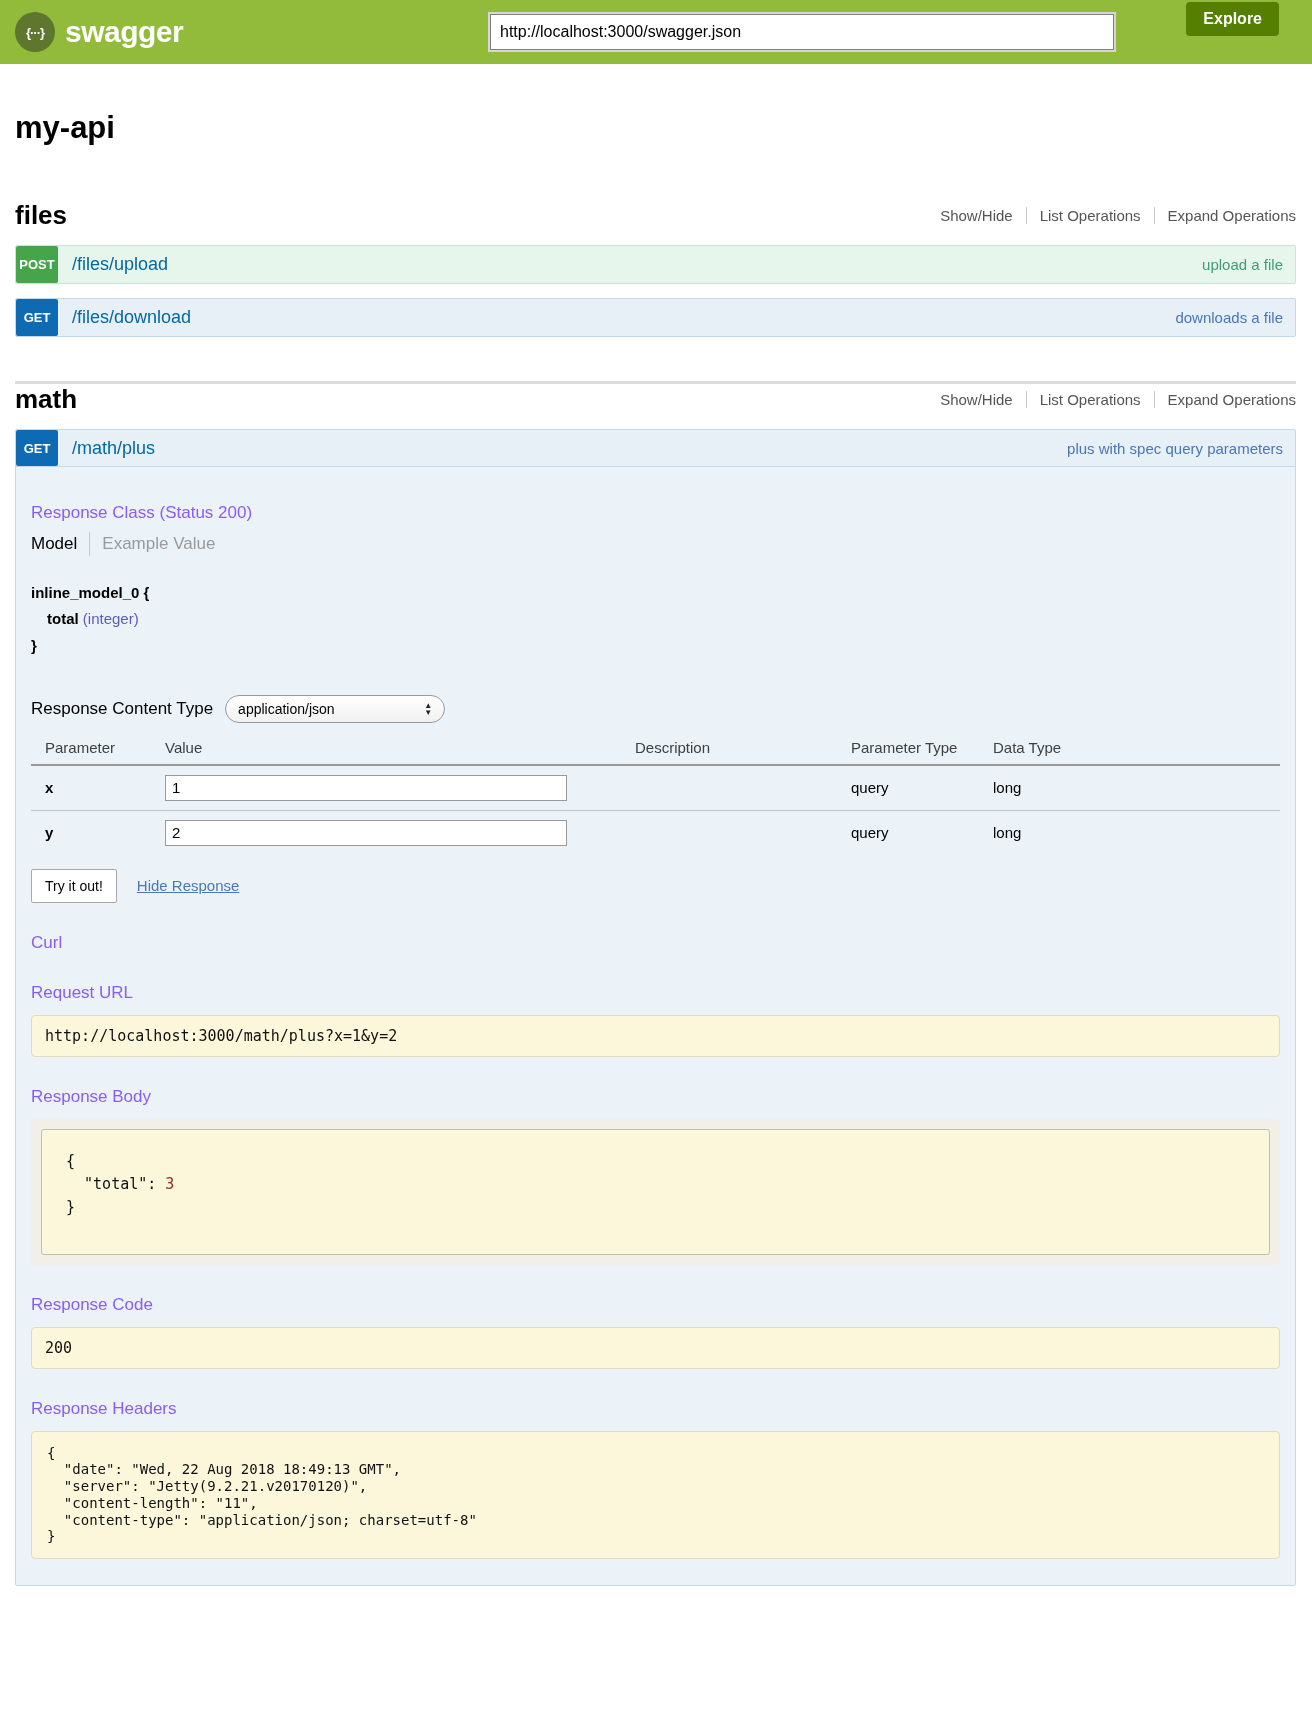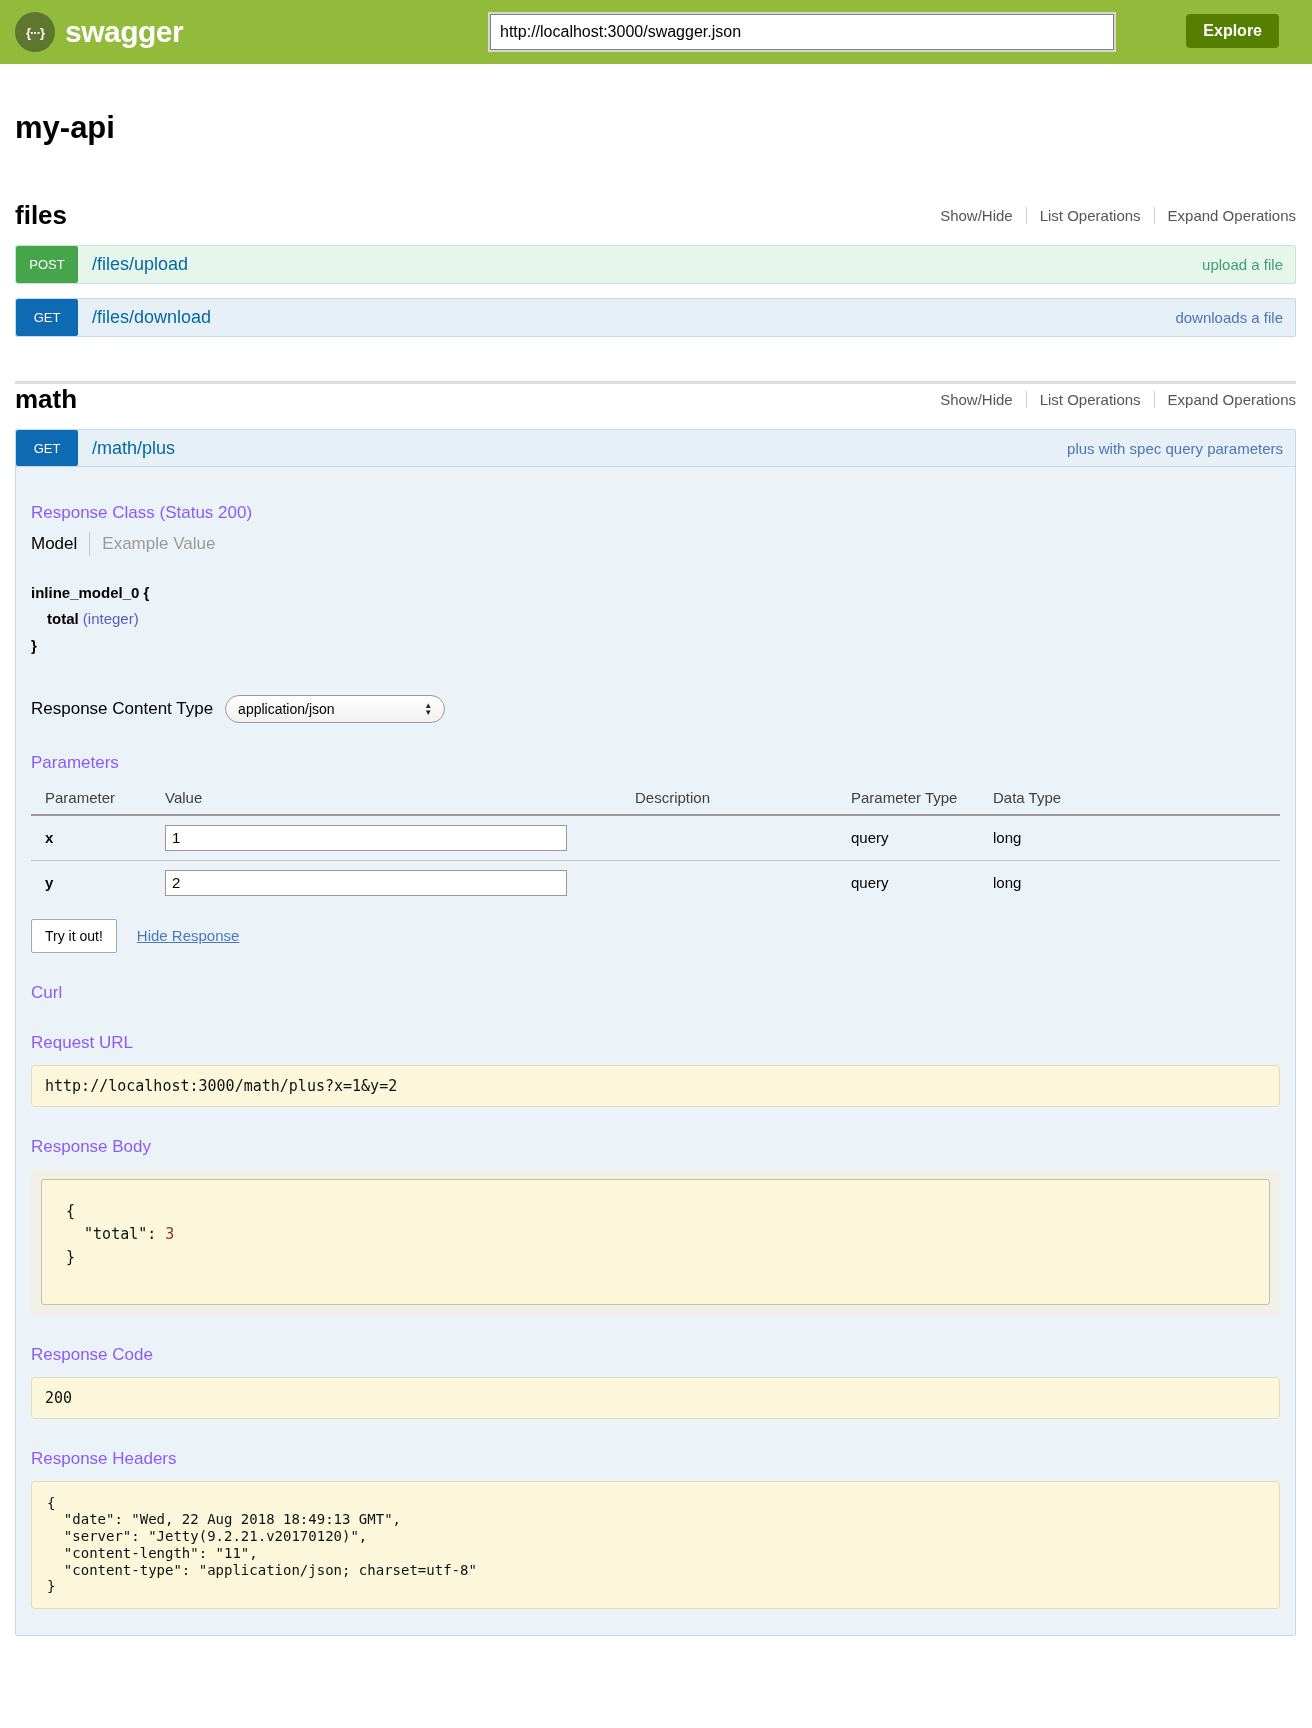--- a/index.html
+++ b/index.html
@@ -37,7 +37,7 @@
     outline: 2px solid #d7d7d7; outline-offset: 0;
   }
   .explore-btn {
-    position: absolute; right: 33px; top: 14px;
+    position: absolute; right: 33px; top: 2px;
     background: #547f00; color: #fff;
     border: none; border-radius: 4px;
     font-size: 16px; font-weight: bold;

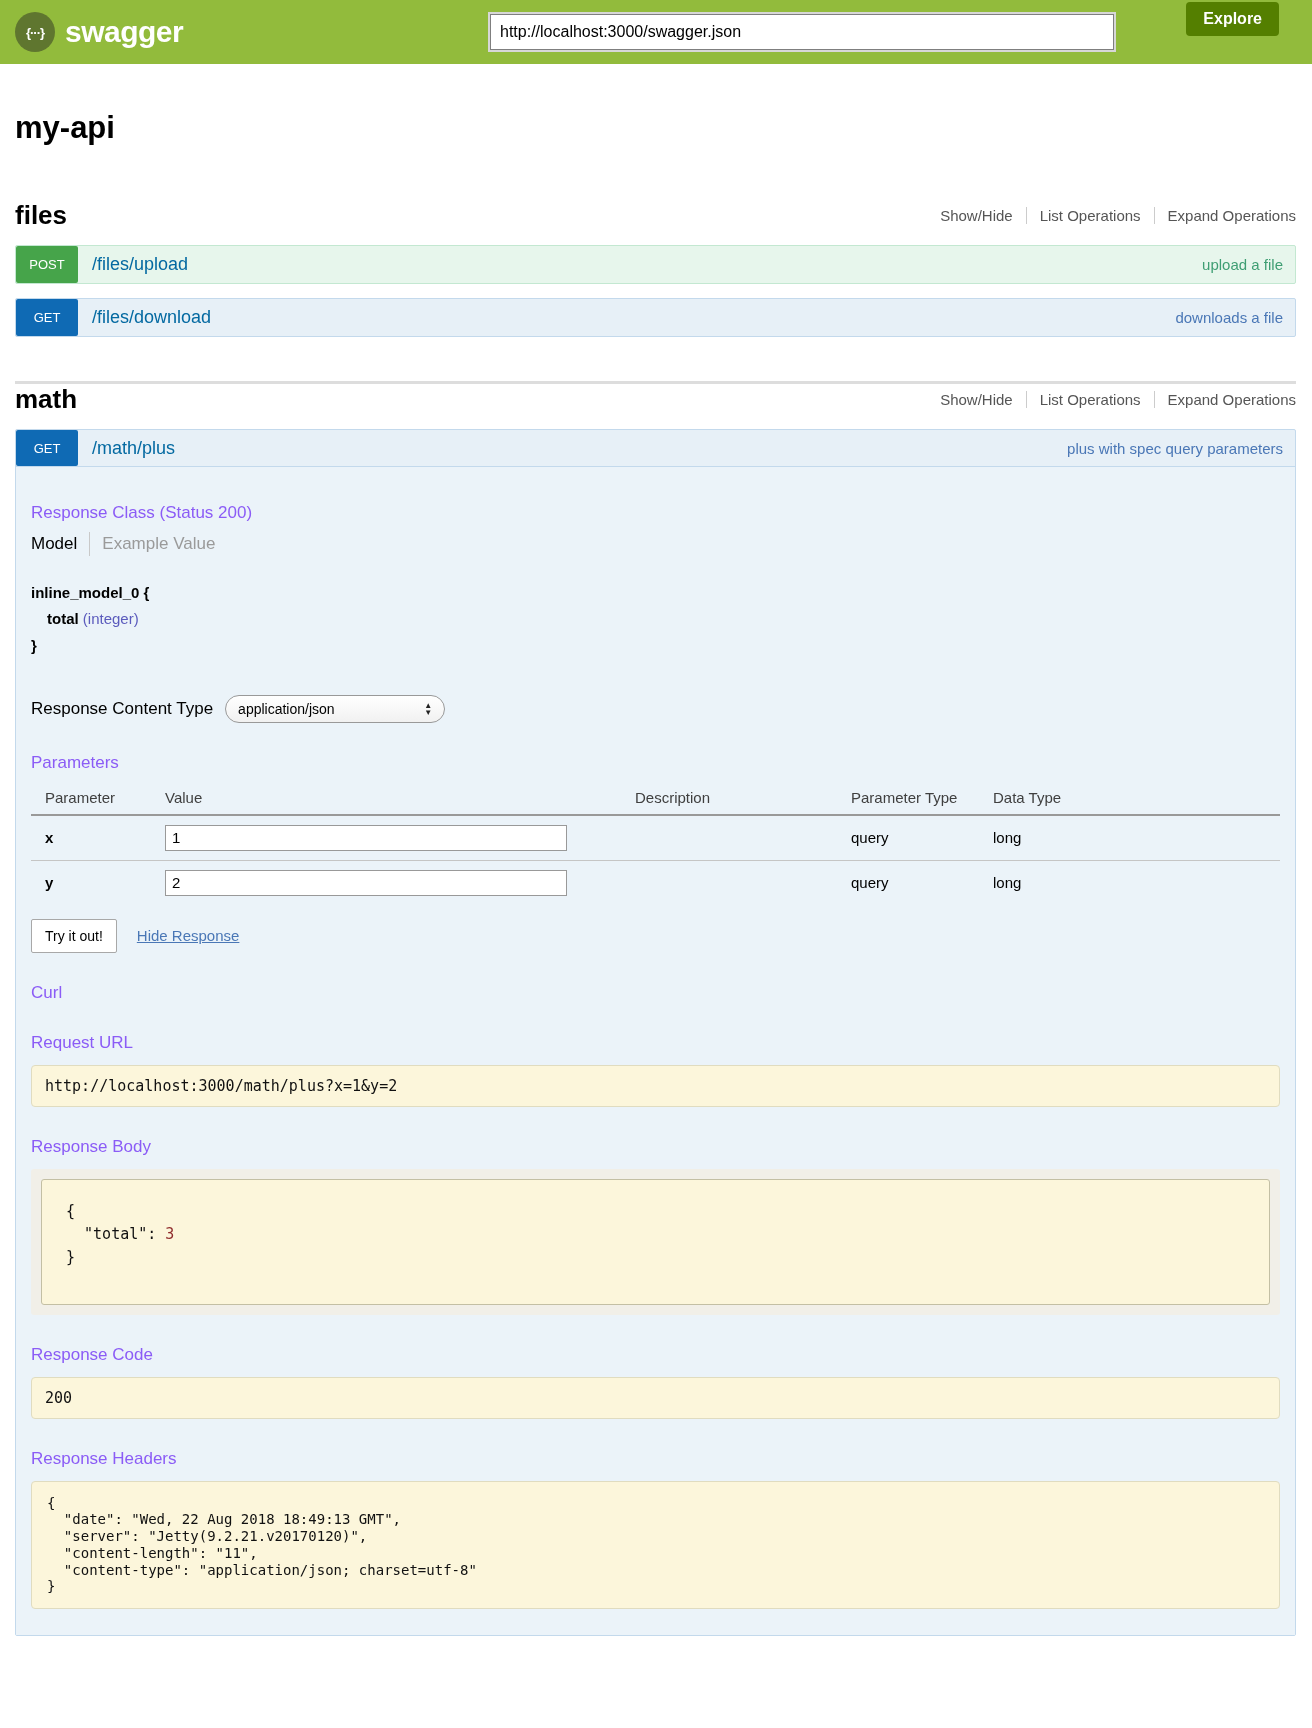--- a/index.html
+++ b/index.html
@@ -69,8 +69,8 @@
   .op-heading { display: flex; align-items: stretch; height: 37px; cursor: pointer; }
   .op.expanded > .op-heading { border-bottom: 1px solid #c3d9ec; }
   .badge {
-    width: 62px; display: flex; align-items: center; justify-content: center;
-    color: #fff; font-size: 13px; font-weight: normal; border-radius: 2px;
+    width: 42px; display: flex; align-items: center; justify-content: center;
+    color: #fff; font-size: 13px; font-weight: bold; border-radius: 2px;
   }
   .op.post .badge { background: #46a44a; }
   .op.get  .badge { background: #0f6ab4; }

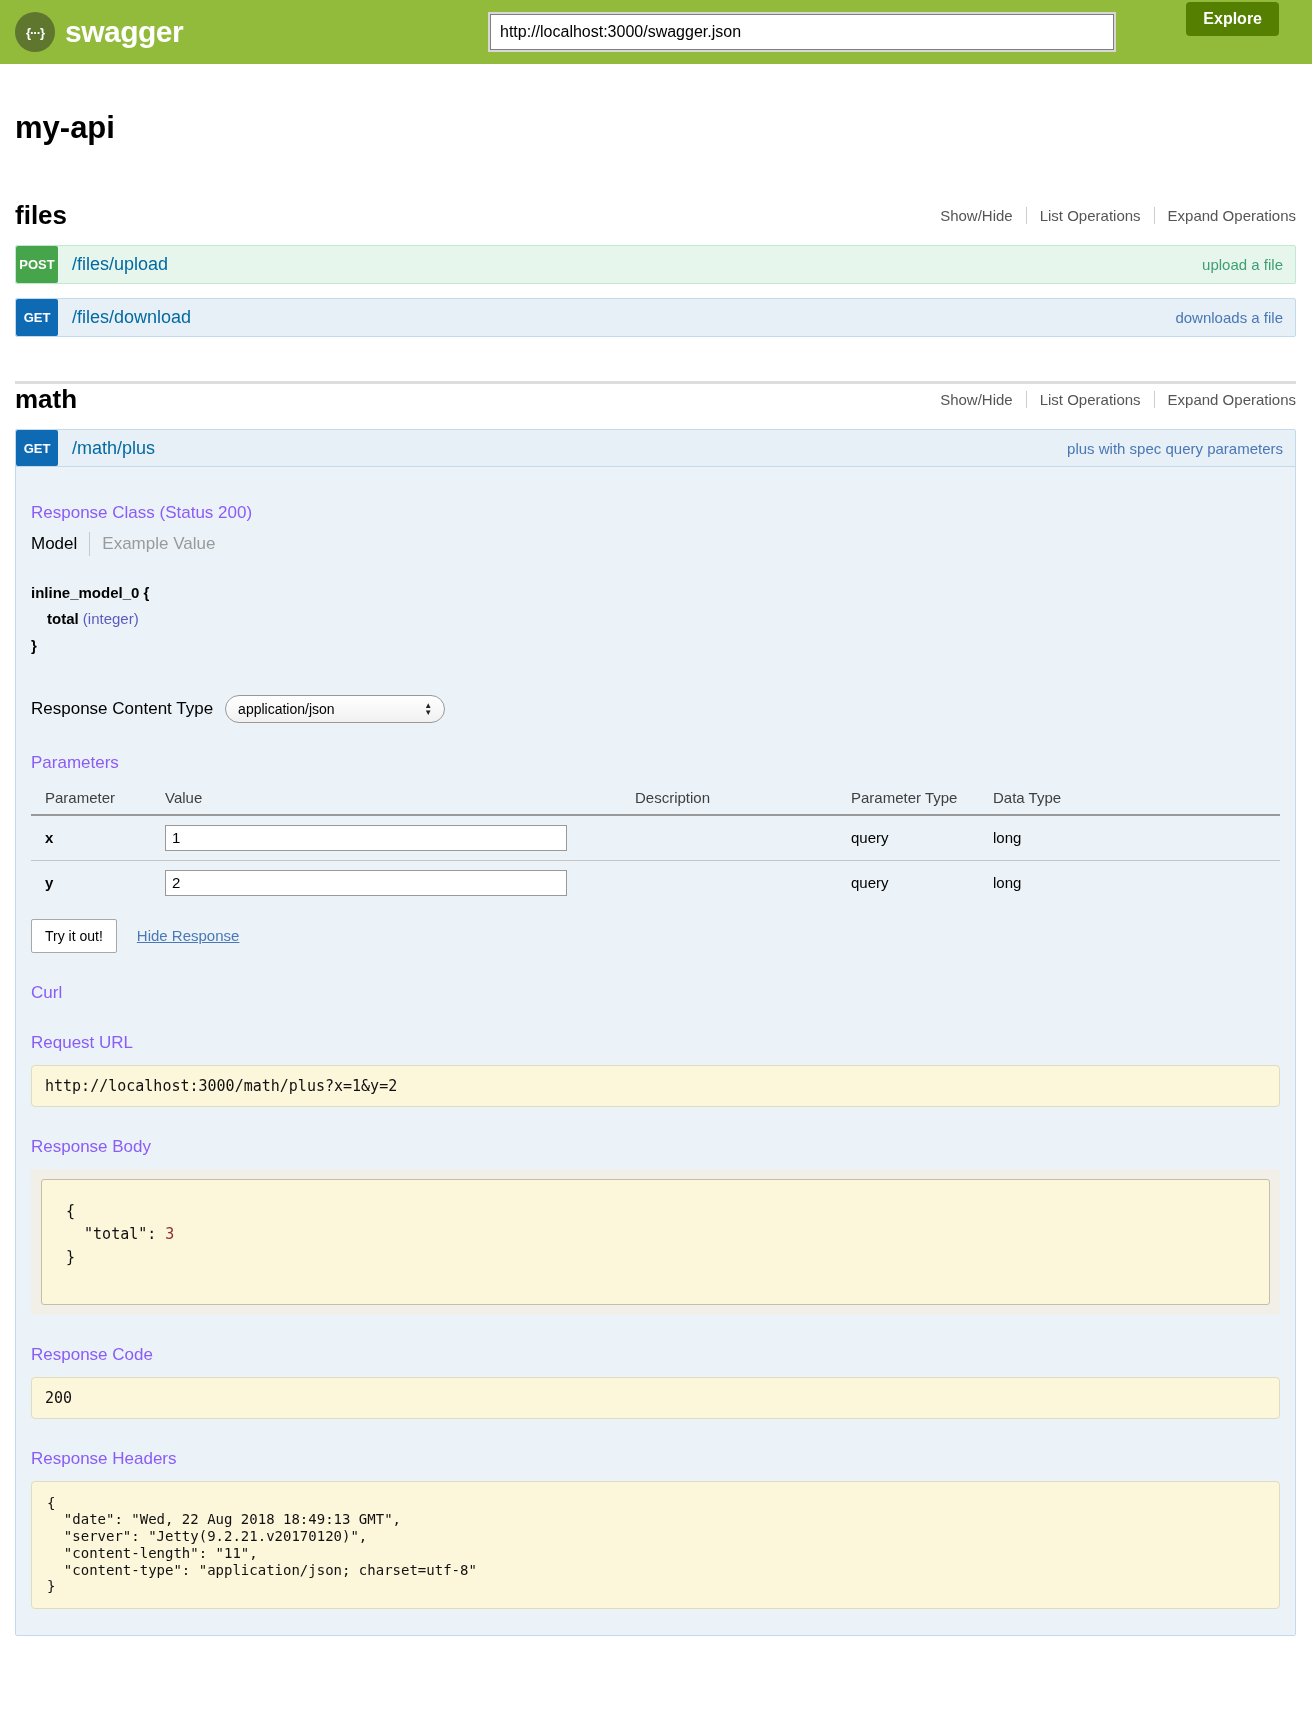--- a/index.html
+++ b/index.html
@@ -246,7 +246,6 @@
           </div>
         </div>
 
-        <h3 class="blk-h">Parameters</h3>
 
         <table class="params">
           <colgroup>

